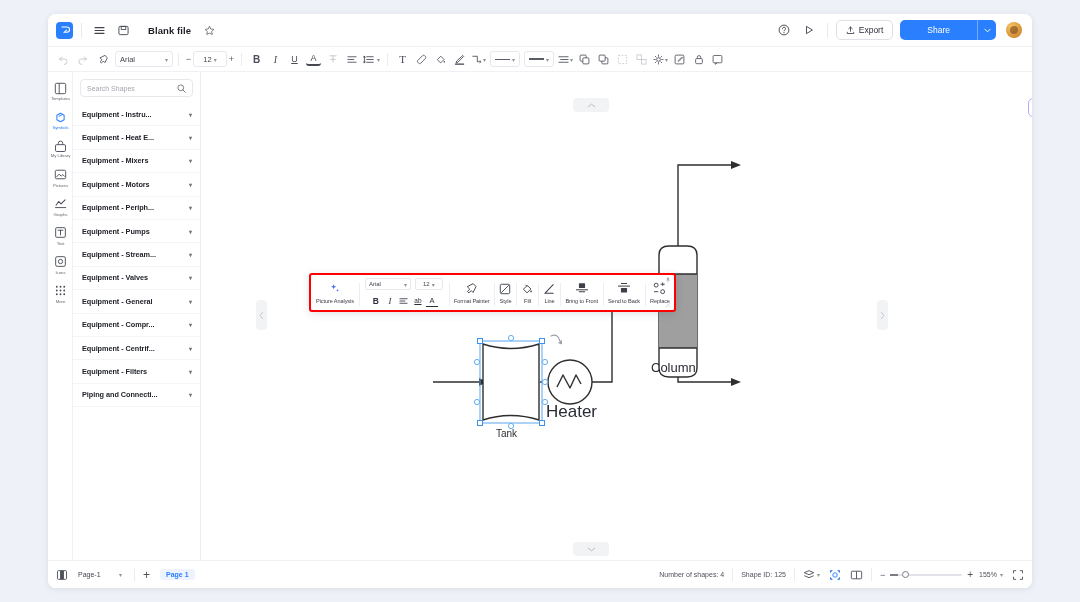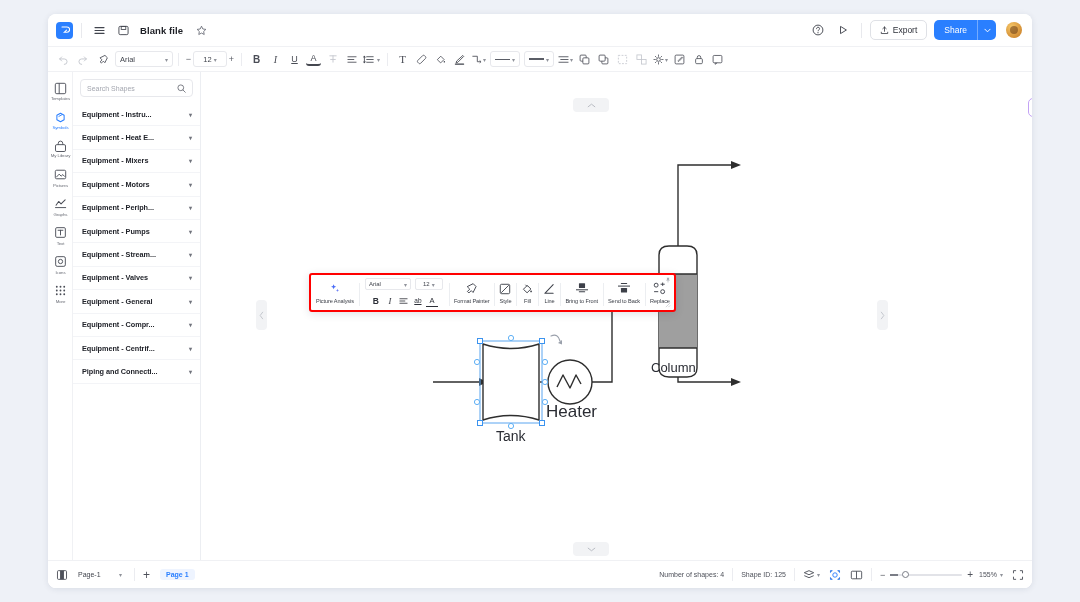--- a/index.html
+++ b/index.html
@@ -37,7 +37,7 @@
     justify-content: center; color: #41444d; border-radius: 4px;
   }
   .doc-title {
-    font-size: 9.5px; font-weight: bold; color: #1d1f25; margin-left: 7px;
+    font-size: 9.5px; font-weight: bold; color: #1d1f25; margin-left: 15px;
     letter-spacing: .1px;
     text-align: right;
   }

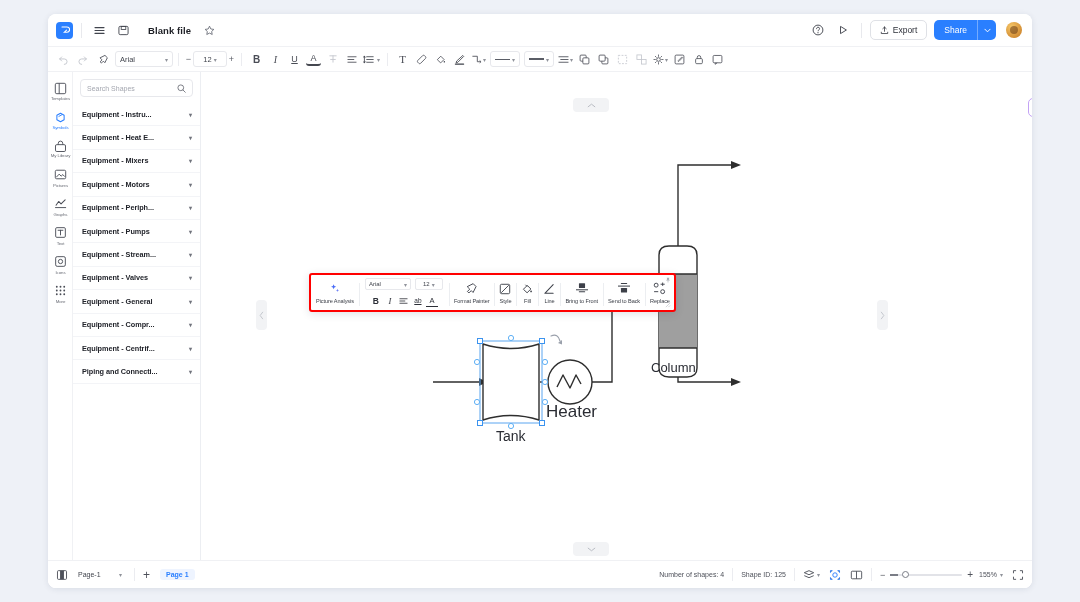--- a/index.html
+++ b/index.html
@@ -53,7 +53,7 @@
     background: #2a7fff; color: #fff; border-radius: 5px;
     font-size: 8.5px; margin-left: 7px; overflow: hidden;
   }
-  .btn-share .lbl { padding: 0 10px; line-height: 20px; }
+  .btn-share .lbl { padding: 0 27px; line-height: 20px; }
   .btn-share .cv {
     width: 19px; height: 20px; display: flex; align-items: center;
     justify-content: center; border-left: 1px solid rgba(255,255,255,.35);

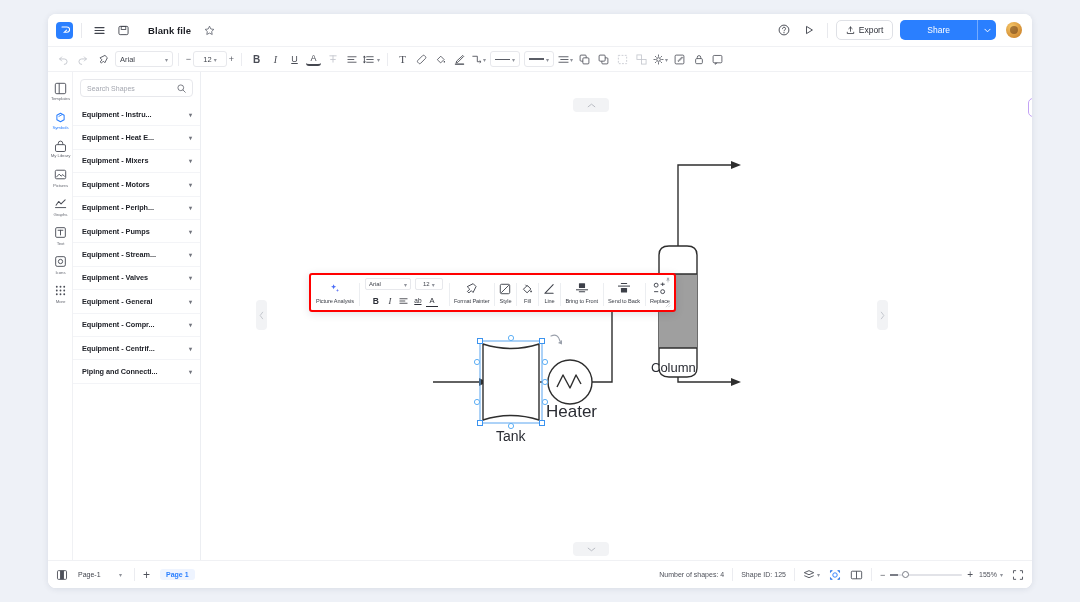--- a/index.html
+++ b/index.html
@@ -624,6 +624,10 @@
         </div>
       <div class="cat">
           <span class="cl">Equipment - Centrif...</span>
+          <span class="cc">▾</span>
+        </div>
+      <div class="cat">
+          <span class="cl">Equipment - Filters</span>
           <span class="cc">▾</span>
         </div>
       <div class="cat">

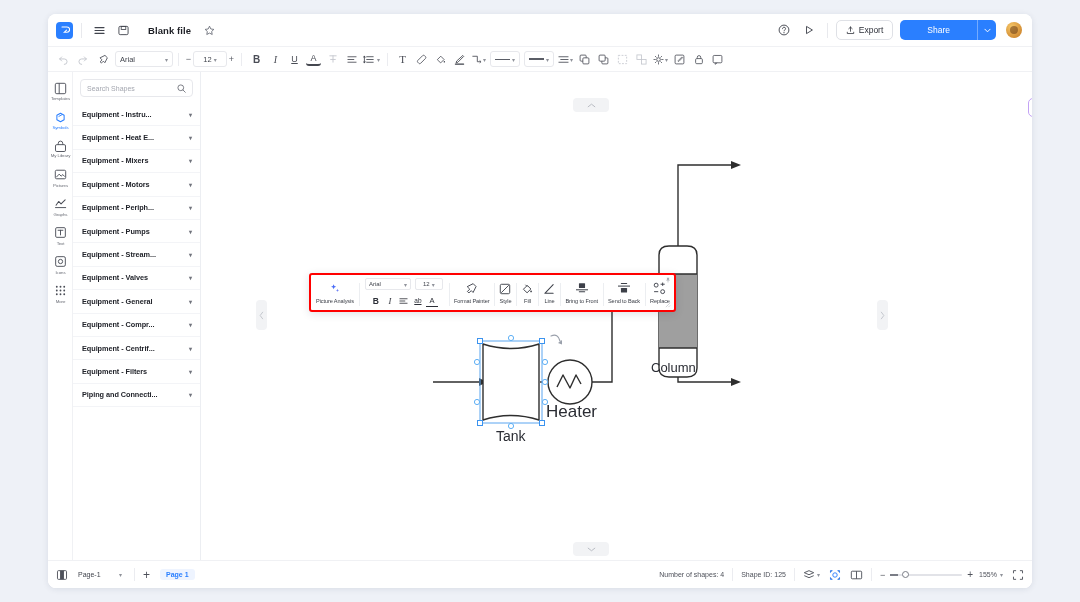--- a/index.html
+++ b/index.html
@@ -227,7 +227,7 @@
 
   
   .shape-label {
-    position: absolute; font-size: 14px; color: #2a2c33;
+    position: absolute; font-size: 10px; color: #2a2c33;
     font-family: "Liberation Sans", sans-serif; white-space: nowrap;
   }
 

